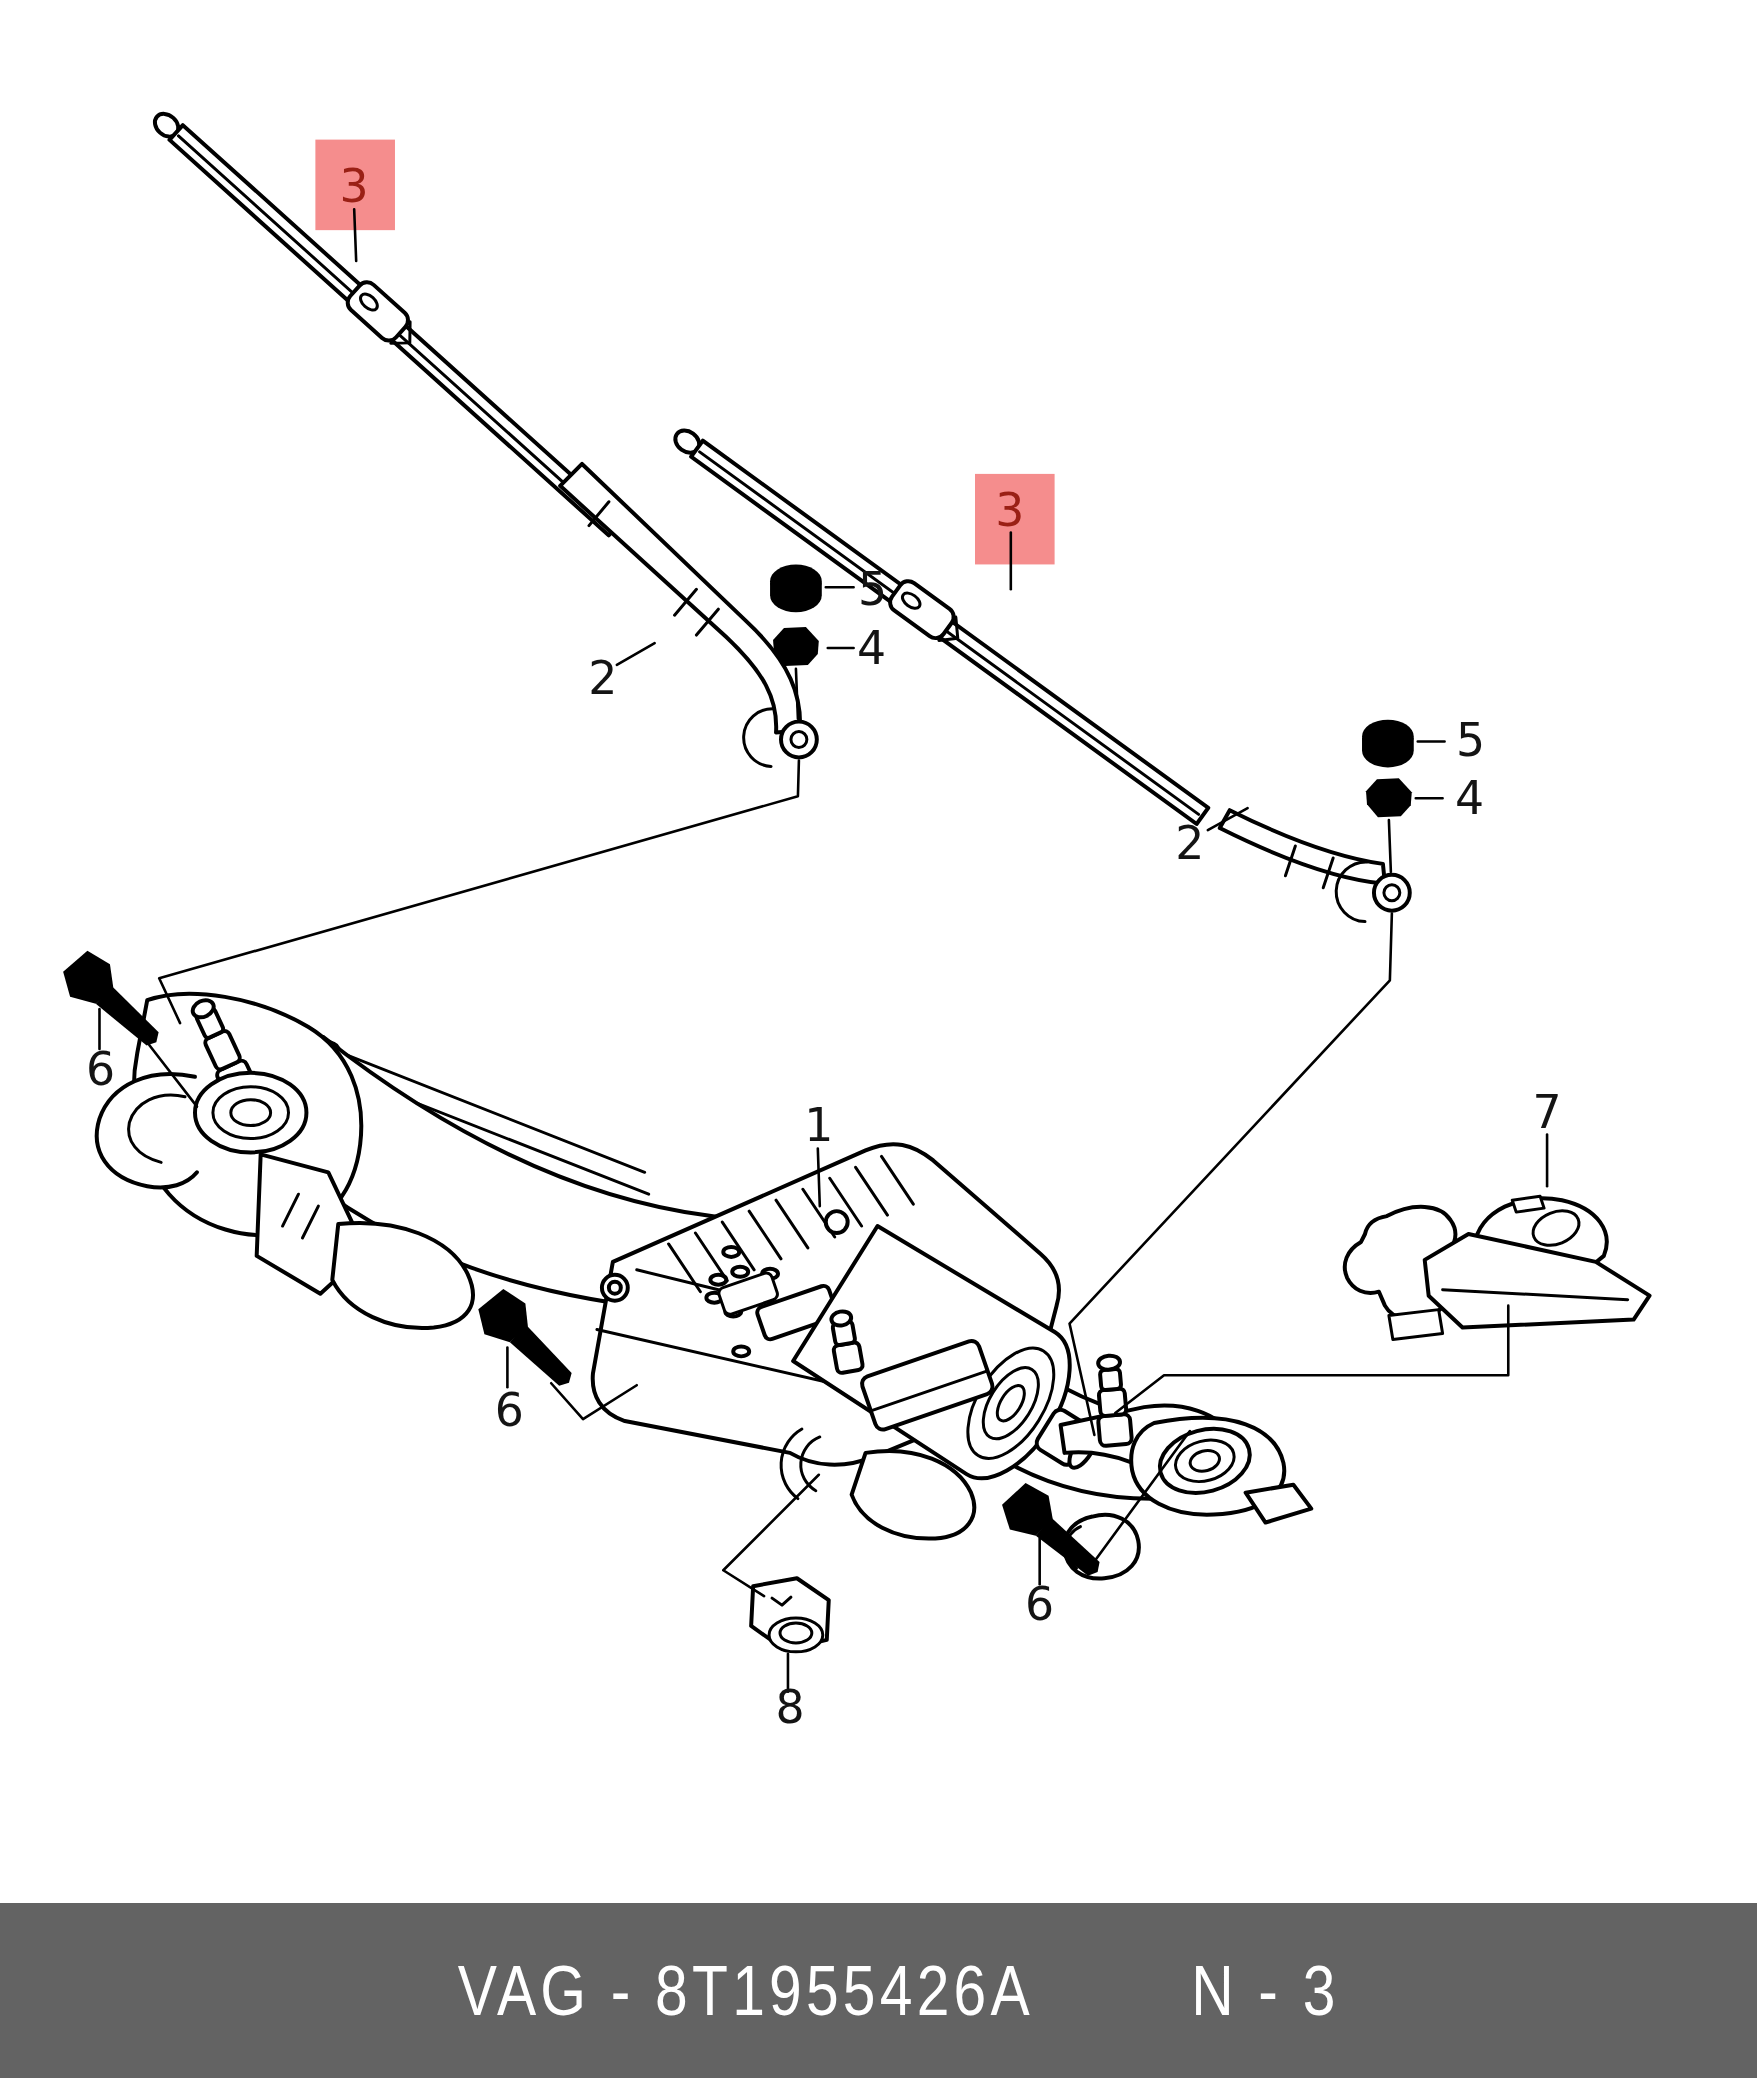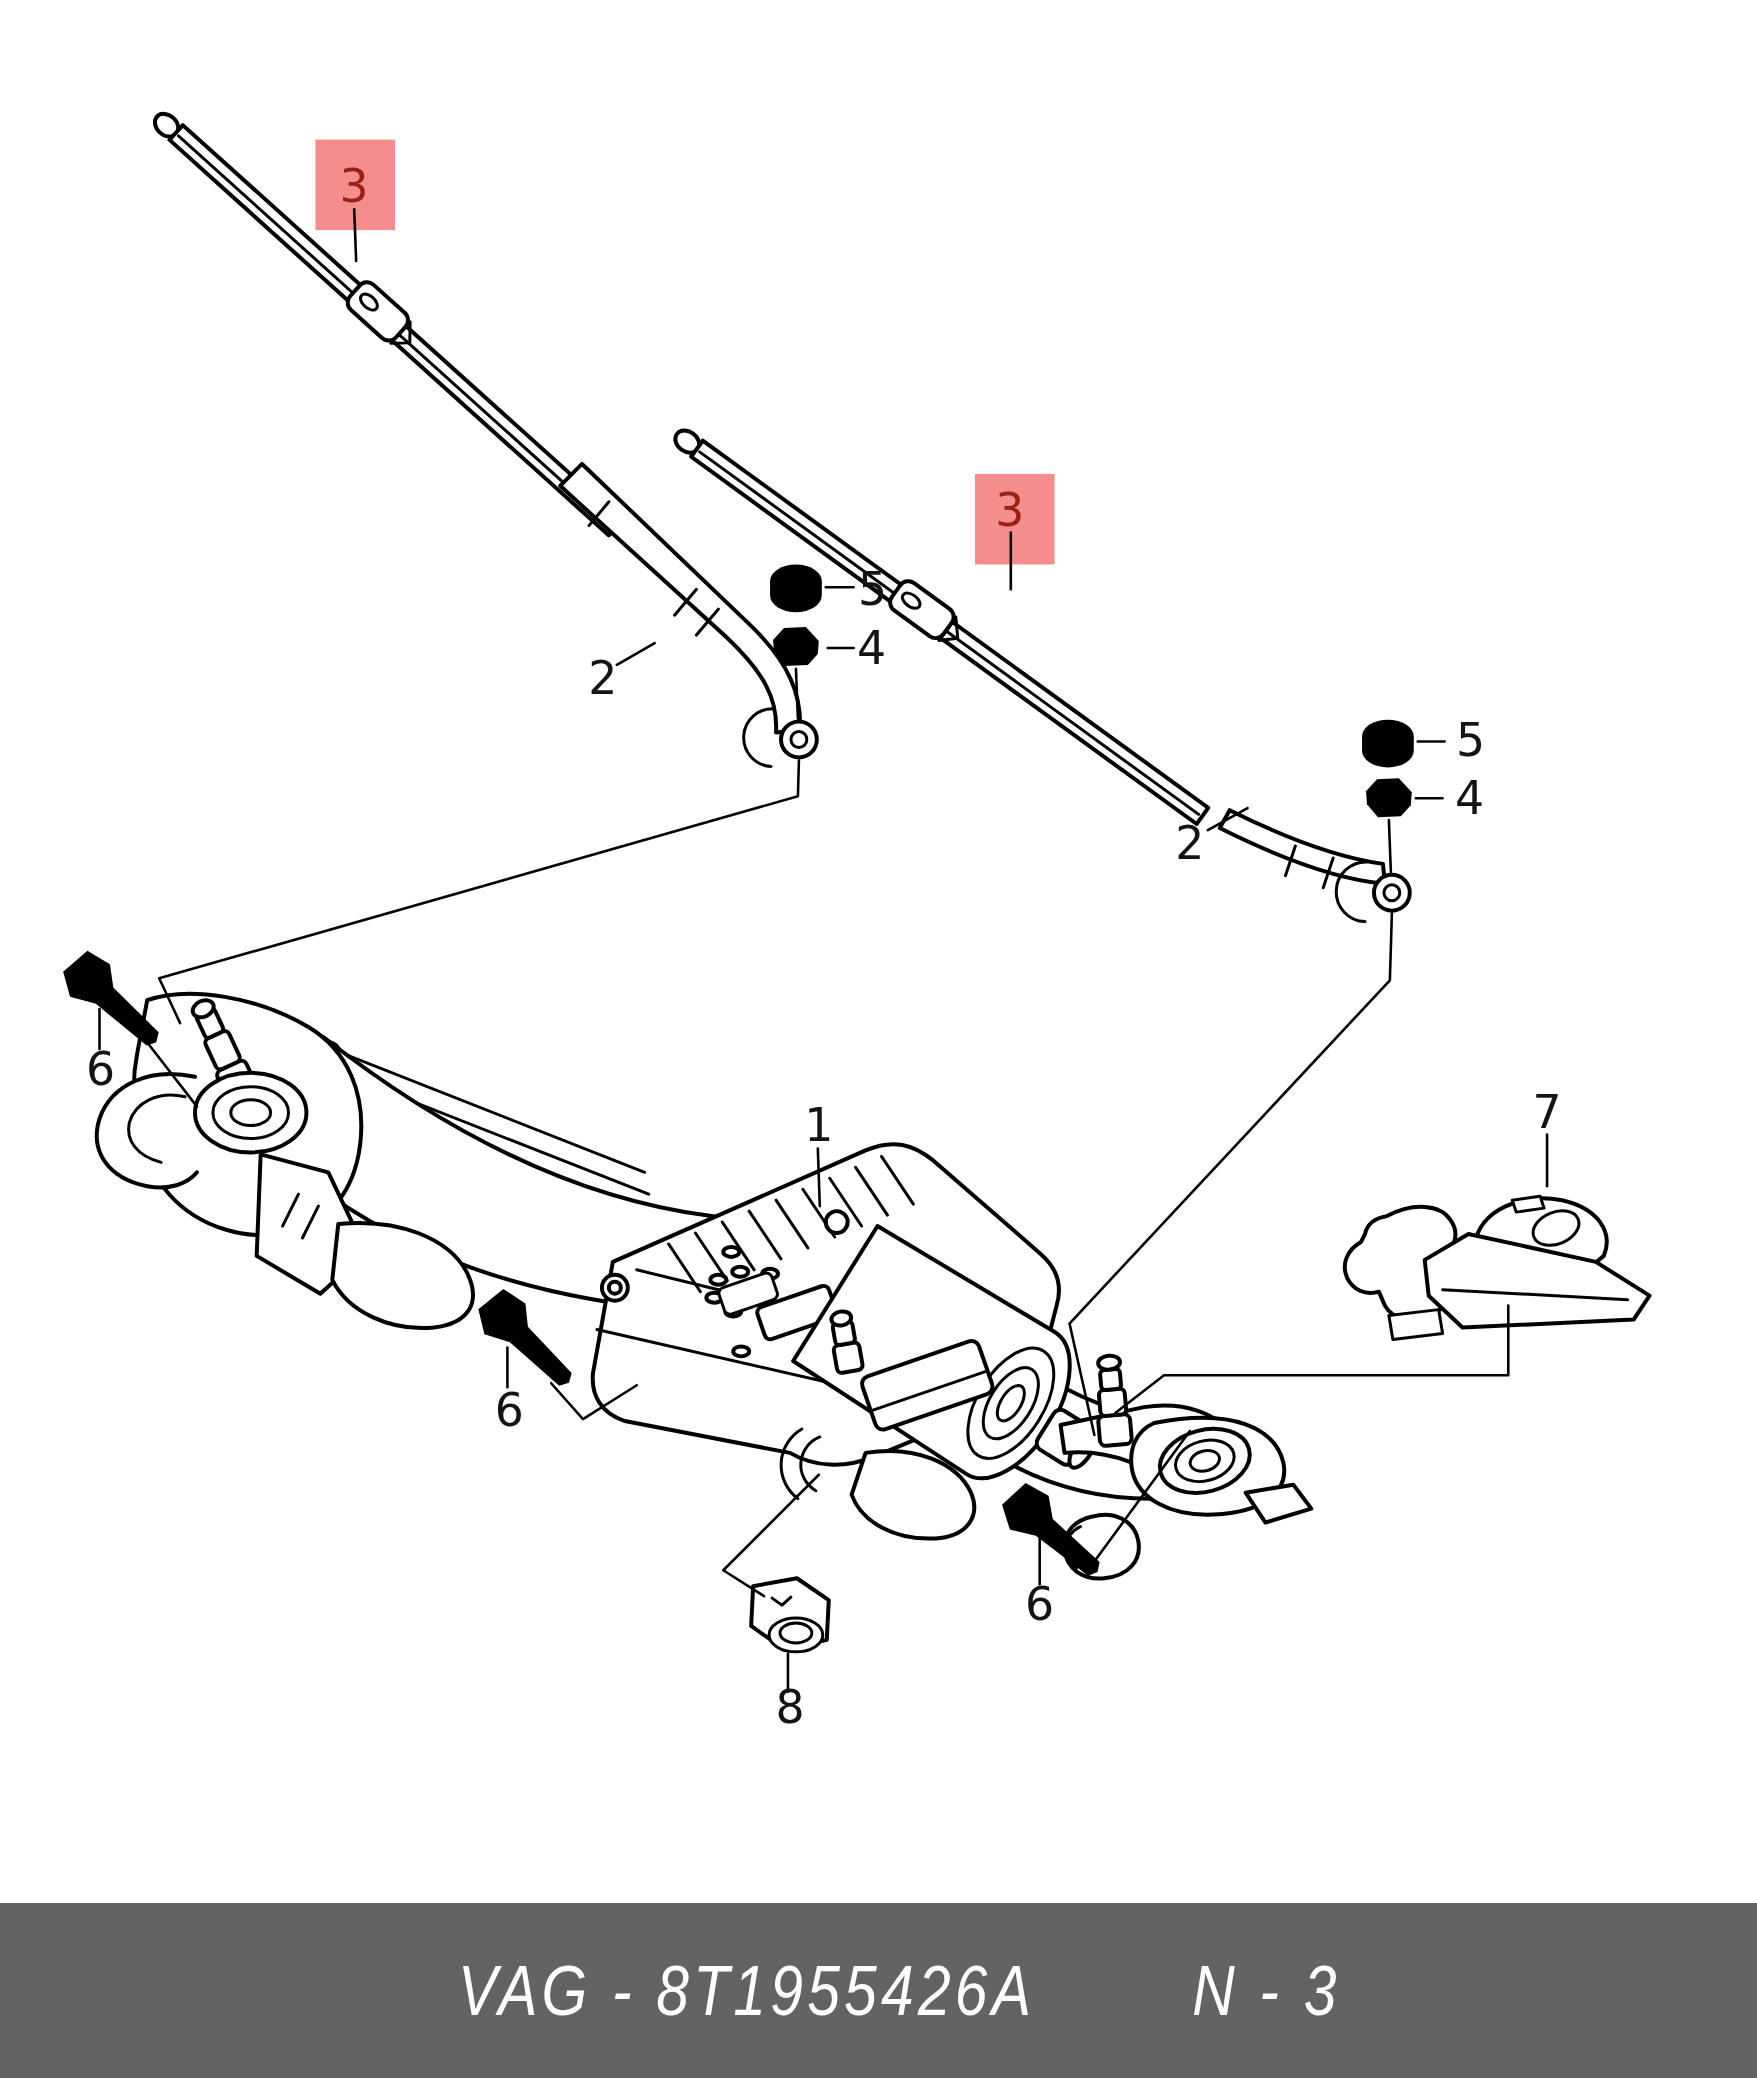--- a/index.html
+++ b/index.html
@@ -17,7 +17,7 @@
     text-anchor:middle;cursor:pointer;}
   text.hl-label{font-family:"DejaVu Sans",sans-serif;font-size:46px;text-anchor:middle;cursor:pointer;}
   .footer{position:absolute;left:0;top:1903px;width:1757px;height:175px;background:#636363;
-    display:flex;align-items:center;justify-content:center;gap:88px;font-style:italic;}
+    display:flex;align-items:center;justify-content:center;gap:88px;}
   .footer span{display:inline-block;color:#fff;font-size:70px;letter-spacing:5px;
     transform:scaleX(.84);white-space:pre;}
 </style>

